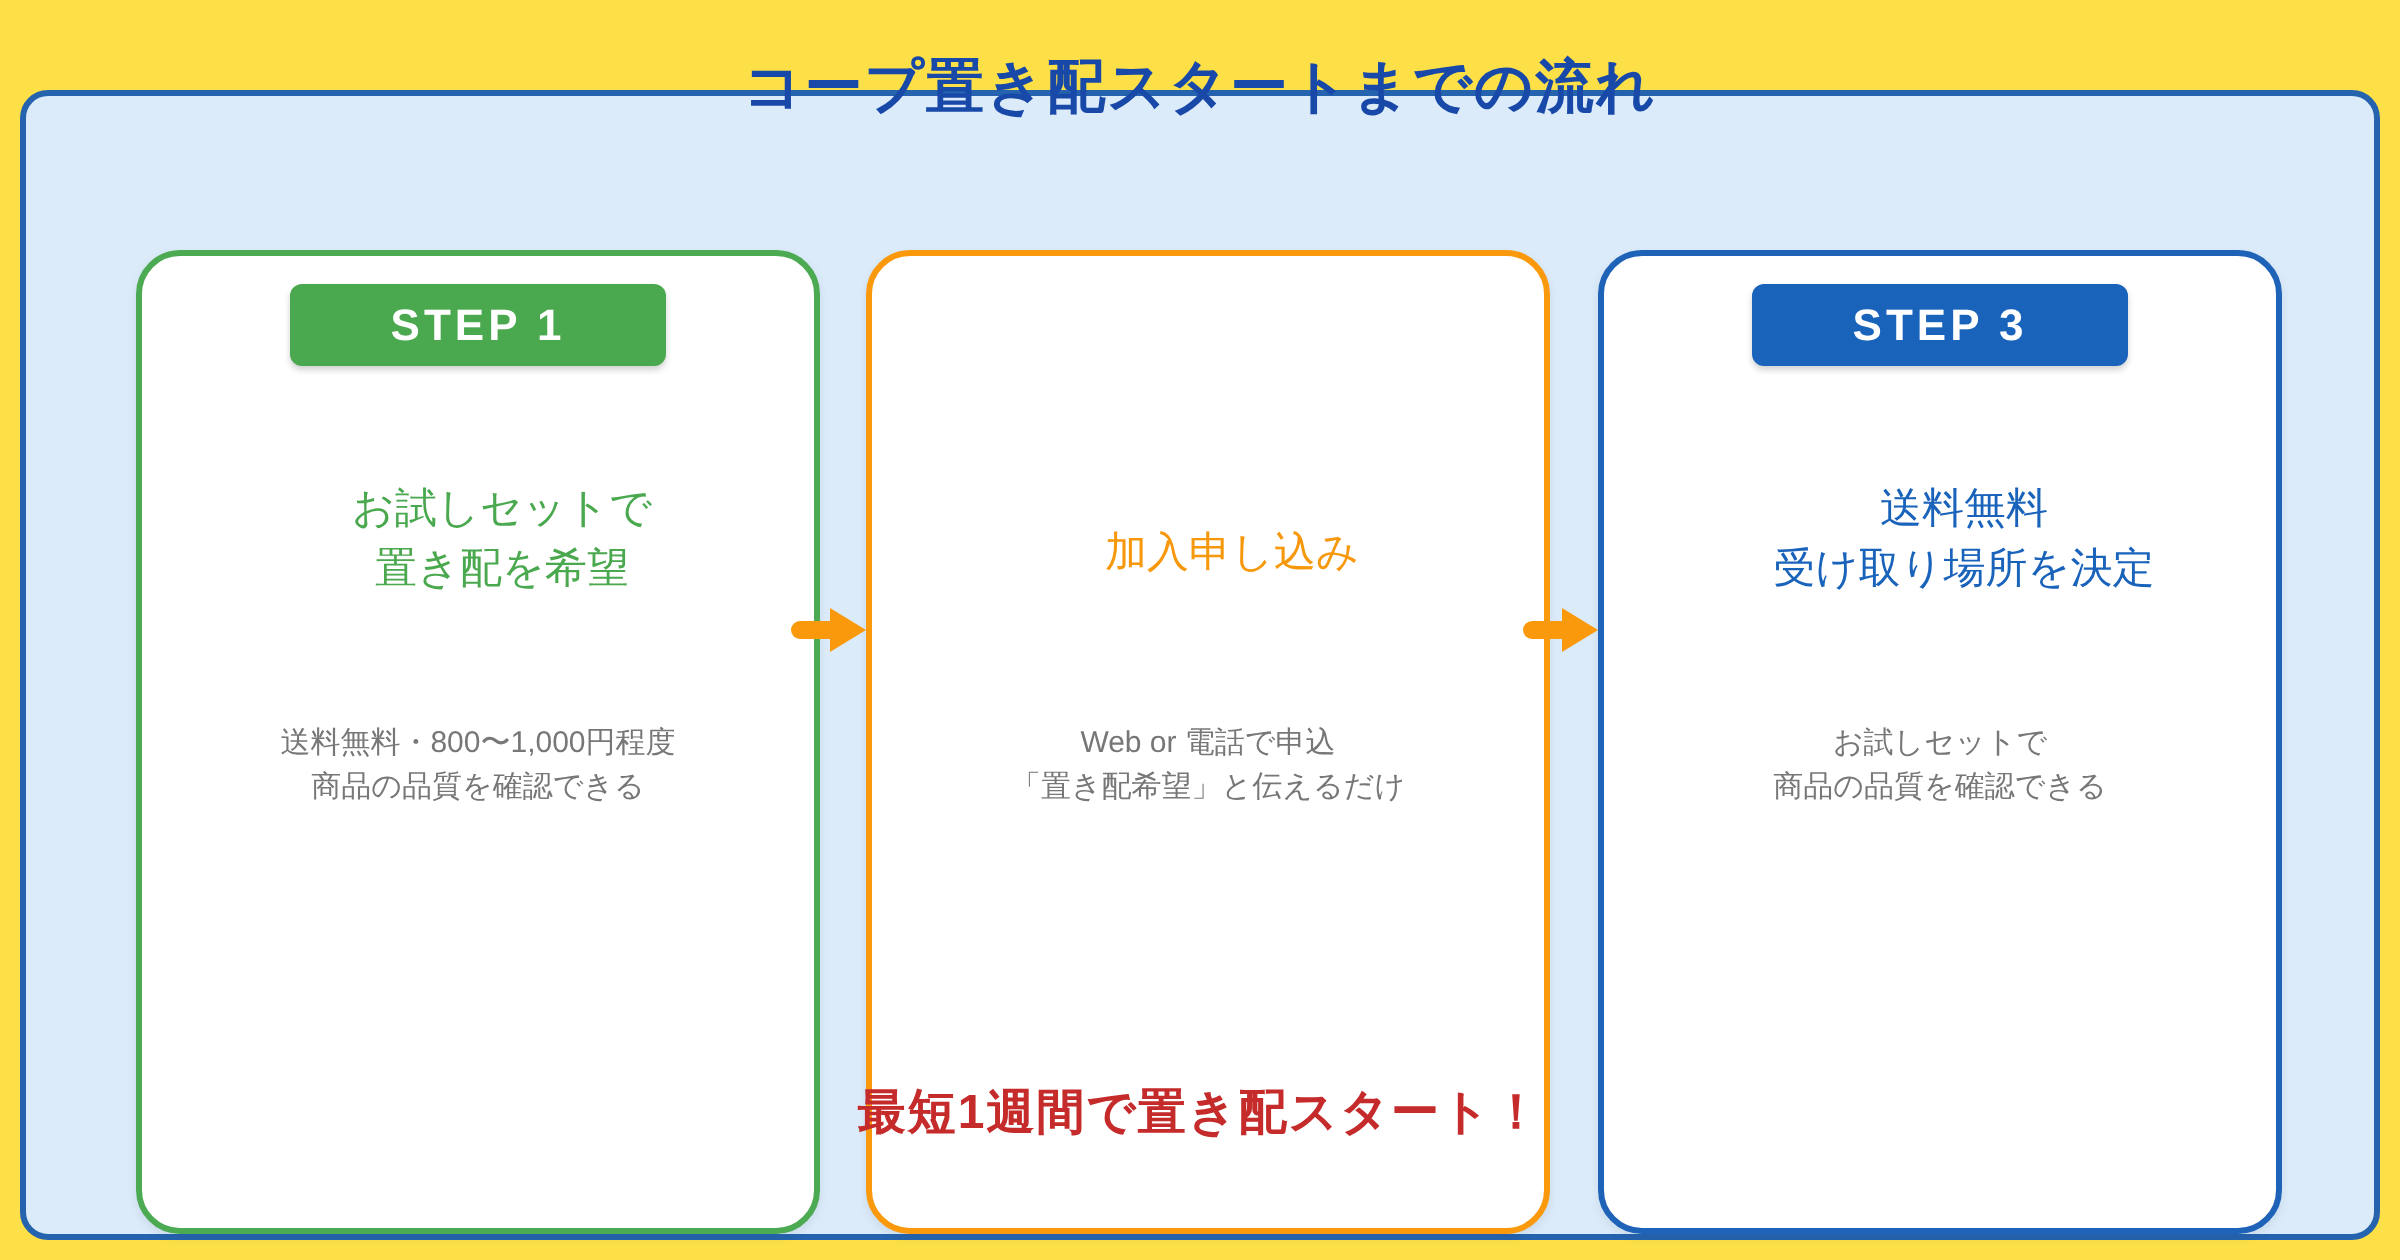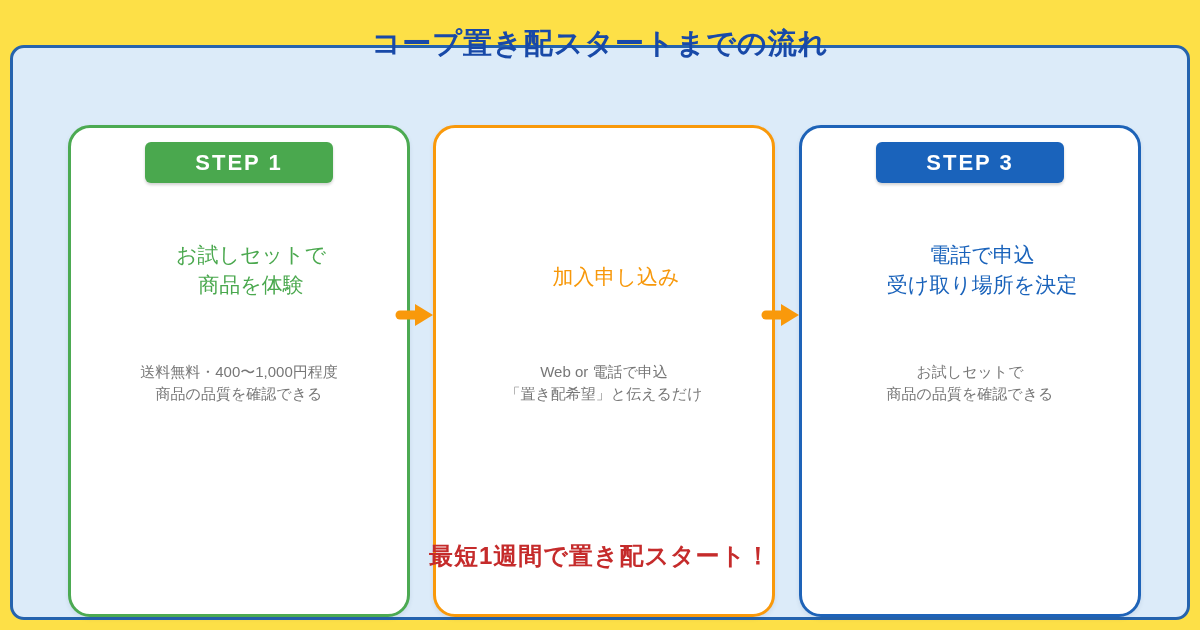--- a/index.html
+++ b/index.html
@@ -149,7 +149,7 @@
   <div class="card step3">
     <div class="badge">STEP 3</div>
     <div class="card-heading">
-      <span>電話で申込</span><br>
+      <span>送料無料</span><br>
       <span>受け取り場所を決定</span>
     </div>
     <div class="card-desc">

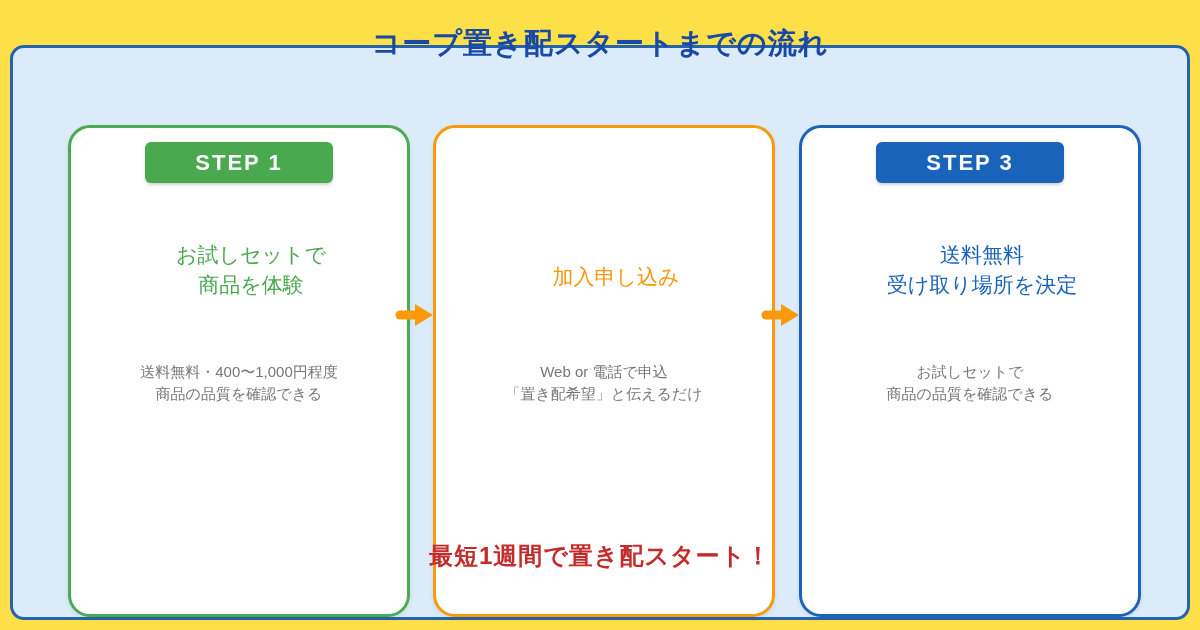--- a/index.html
+++ b/index.html
@@ -128,7 +128,7 @@
     <div class="badge">STEP 1</div>
     <div class="card-heading">
       <span>お試しセットで</span><br>
-      <span>商品を体験</span>
+      <span>置き配を希望</span>
     </div>
     <div class="card-desc">
       <span>送料無料・400〜1,000円程度</span><br>

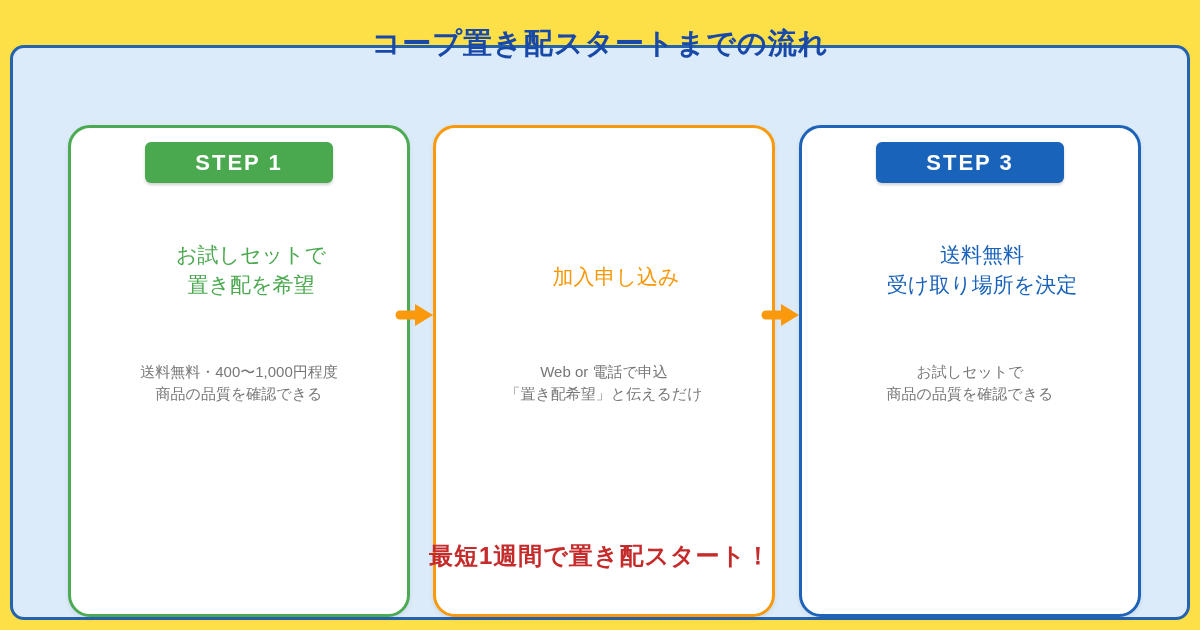--- a/index.html
+++ b/index.html
@@ -131,7 +131,7 @@
       <span>置き配を希望</span>
     </div>
     <div class="card-desc">
-      <span>送料無料・400〜1,000円程度</span><br>
+      <span>送料無料・800〜1,000円程度</span><br>
       <span>商品の品質を確認できる</span>
     </div>
   </div>

